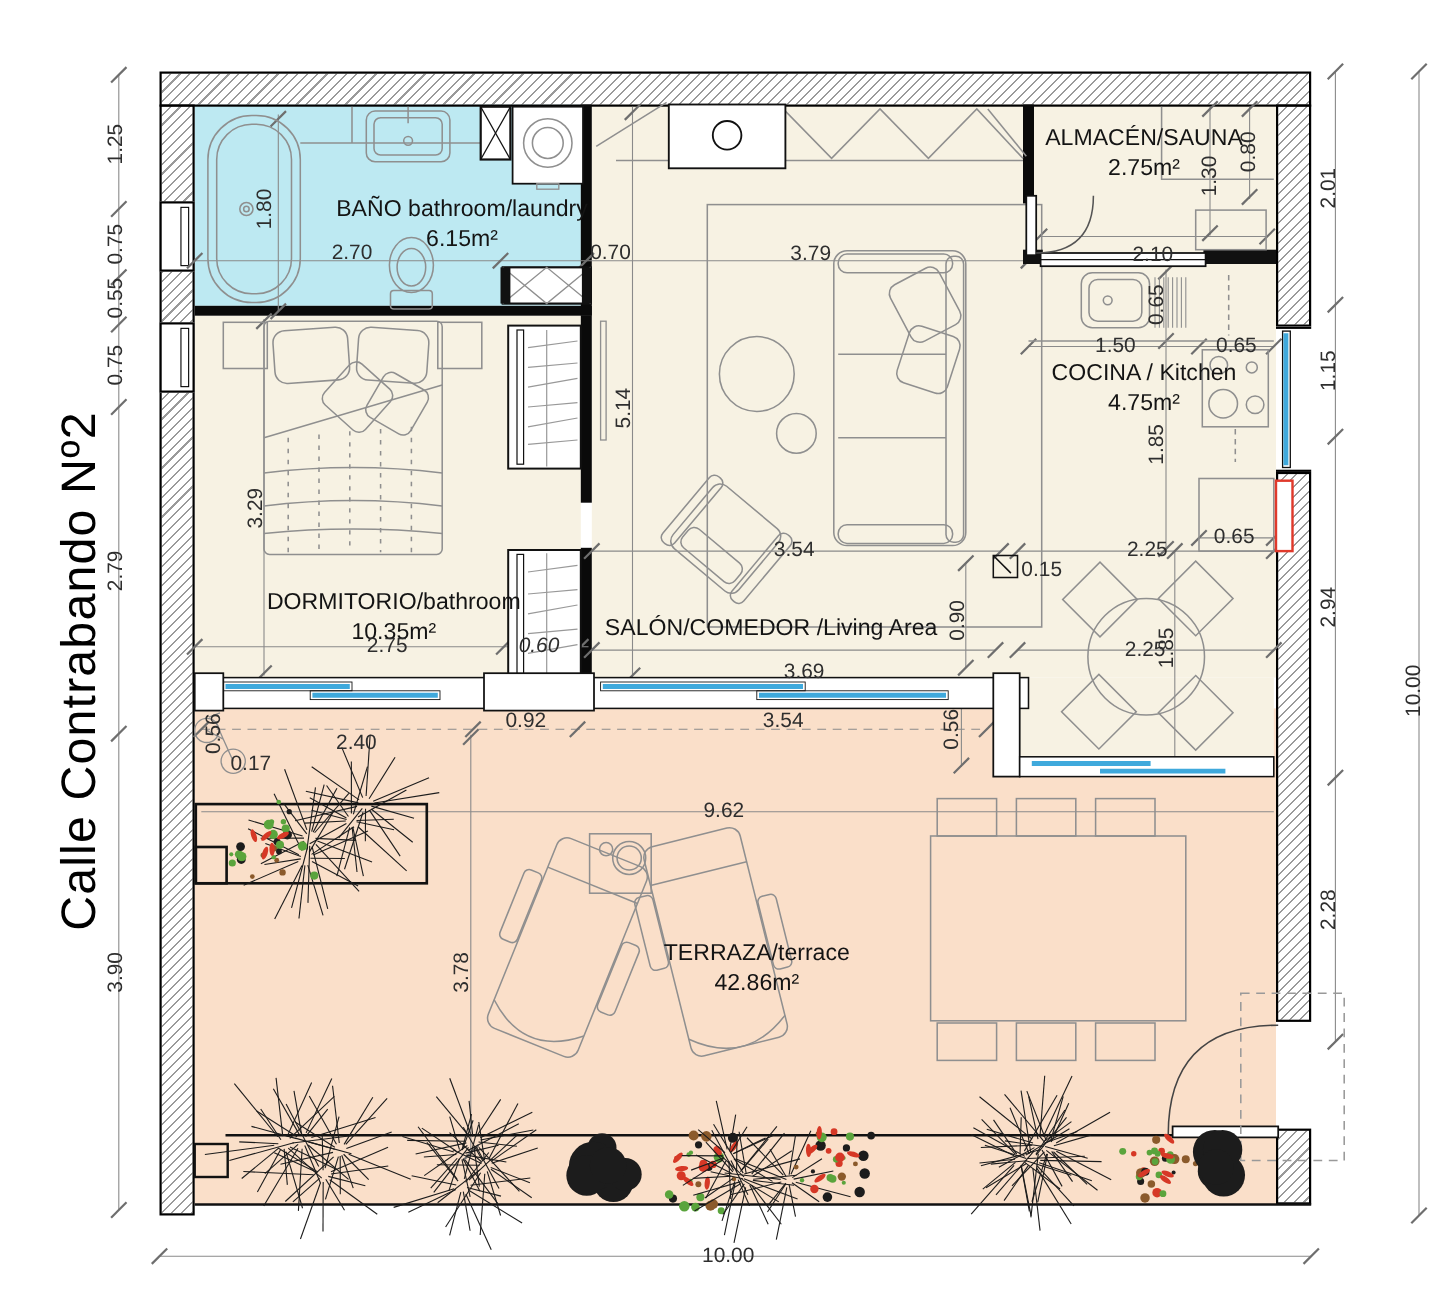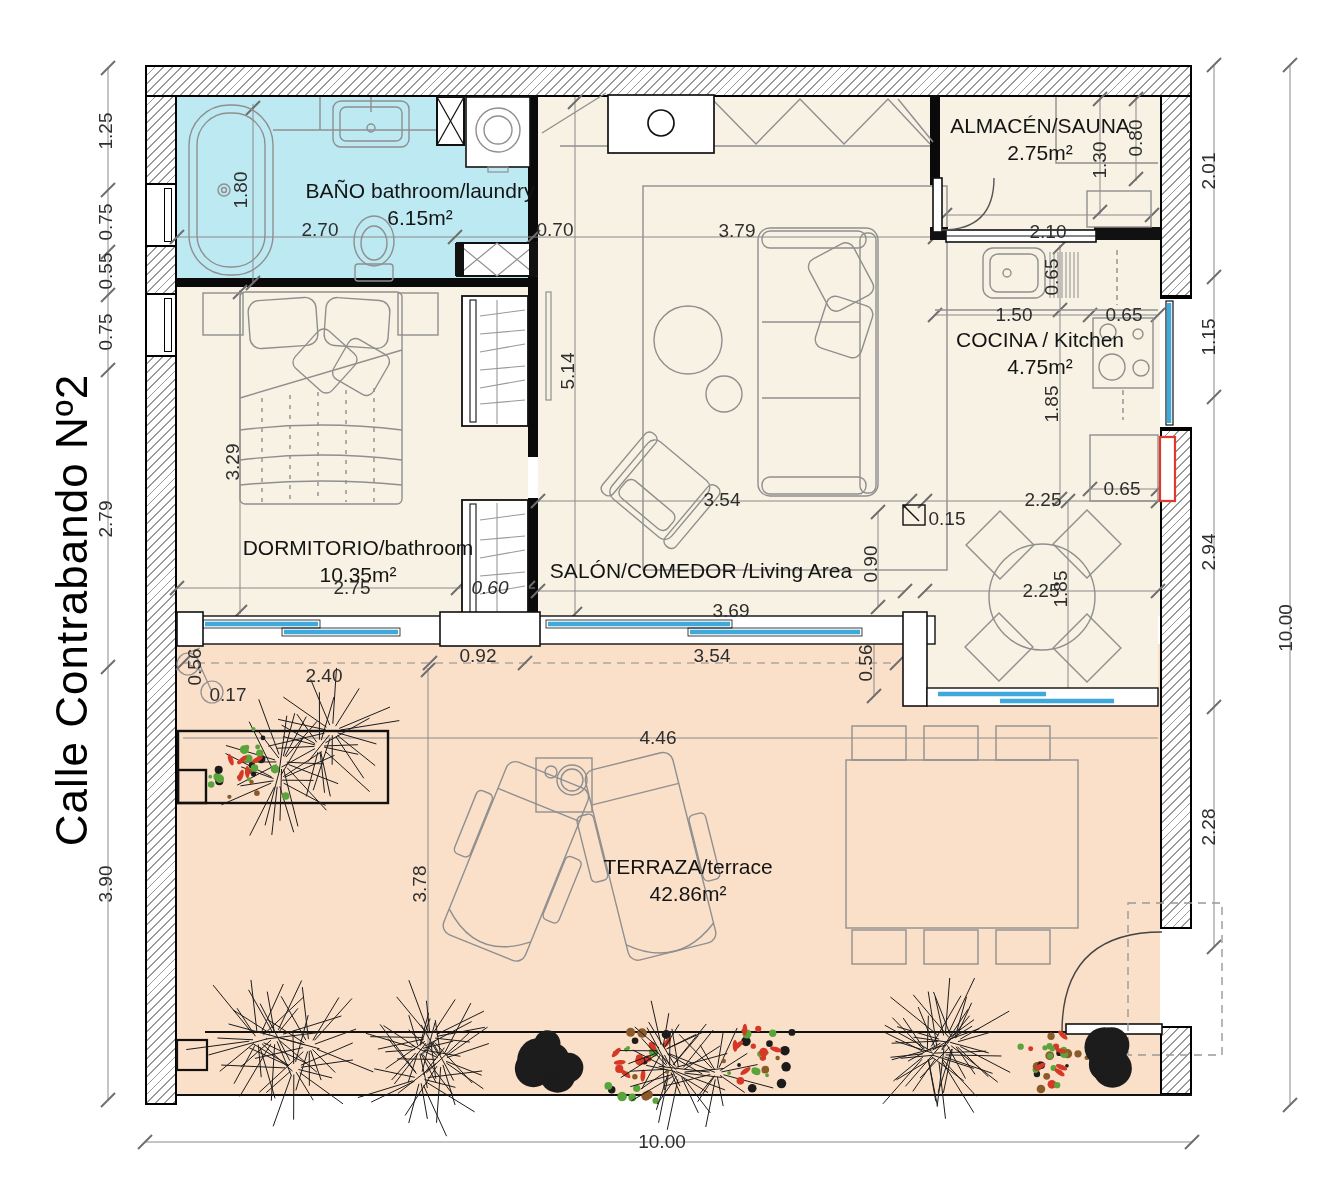--- a/index.html
+++ b/index.html
@@ -868,7 +868,7 @@
       <span class="dim" style="left: 478px; top: 656px;">0.92</span>
       <span class="dim" style="left: 712px; top: 656px;">3.54</span>
       <span class="dim v" style="left: 866px; top: 663px;">0.56</span>
-      <span class="dim" style="left: 658px; top: 738px;">4.46</span>
+      <span class="dim" style="left: 658px; top: 738px;">9.62</span>
       <span class="dim v" style="left: 420px; top: 884px;">3.78</span>
     </div>
 </div>

